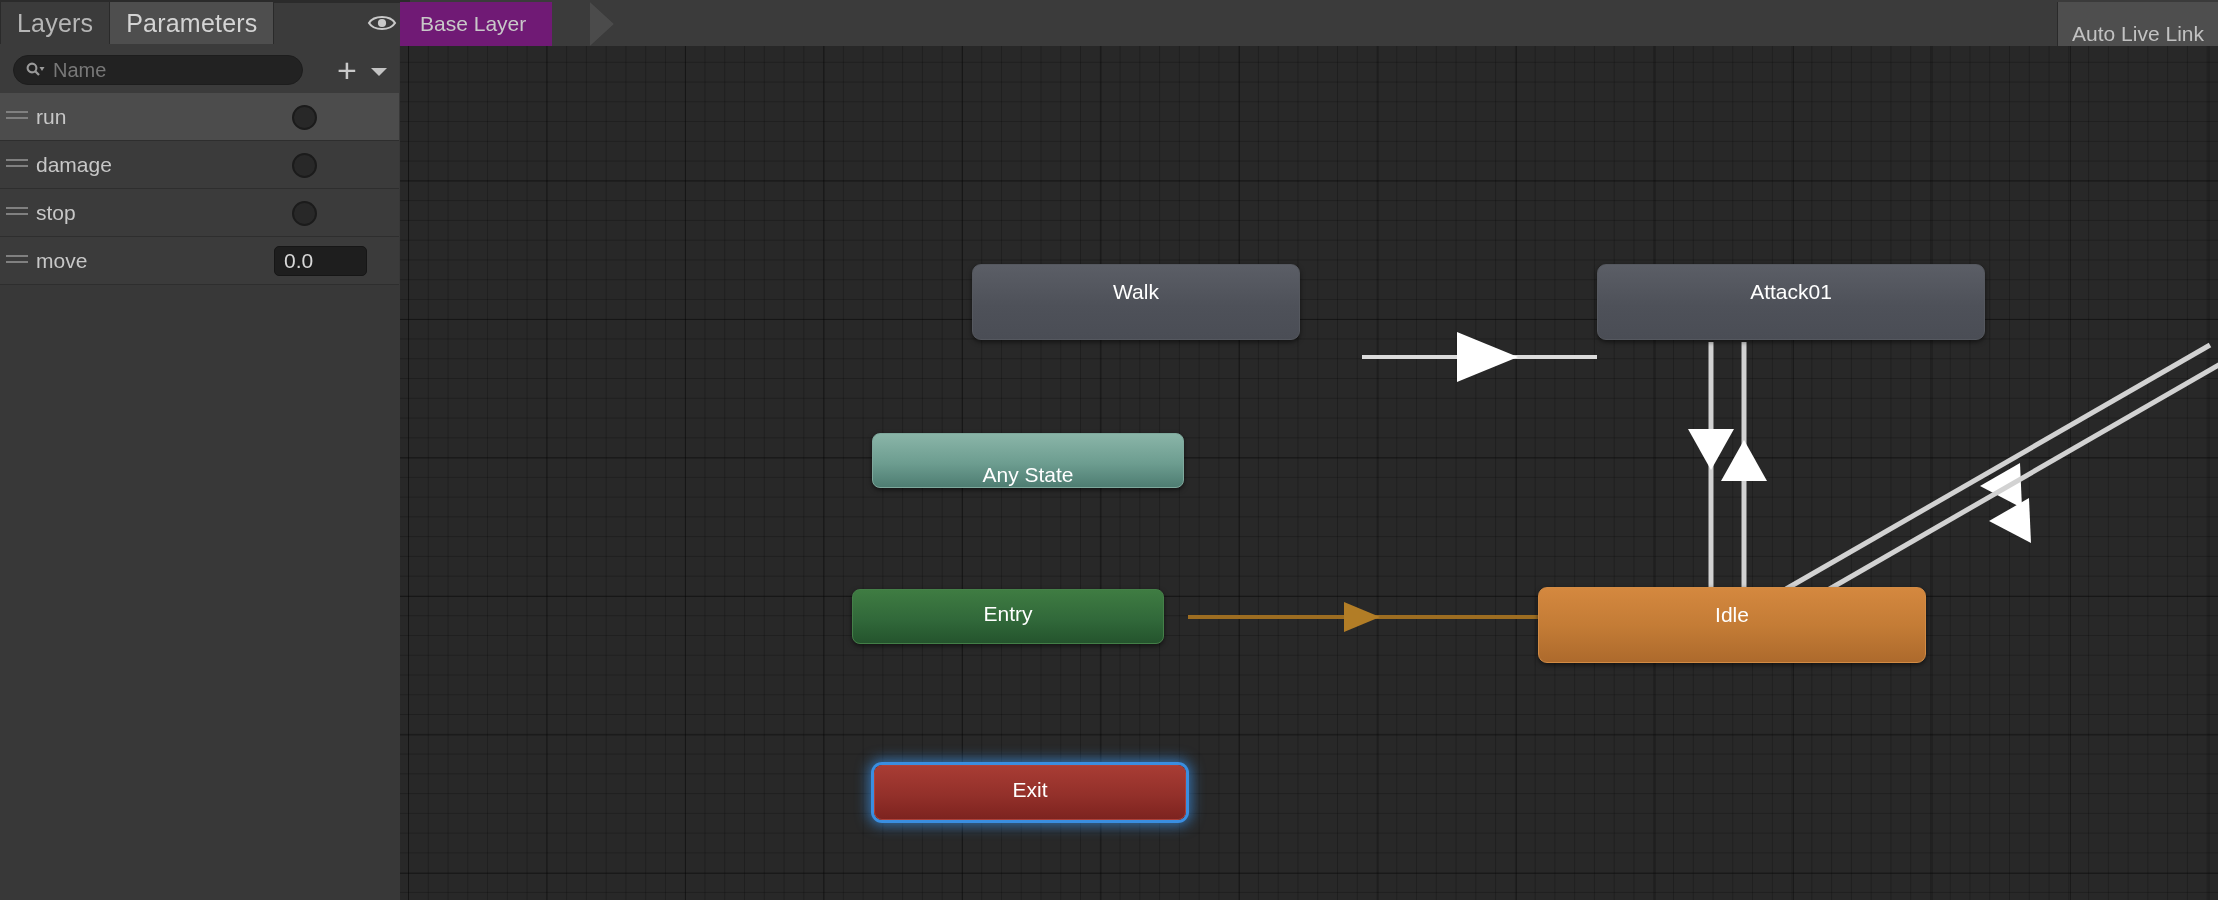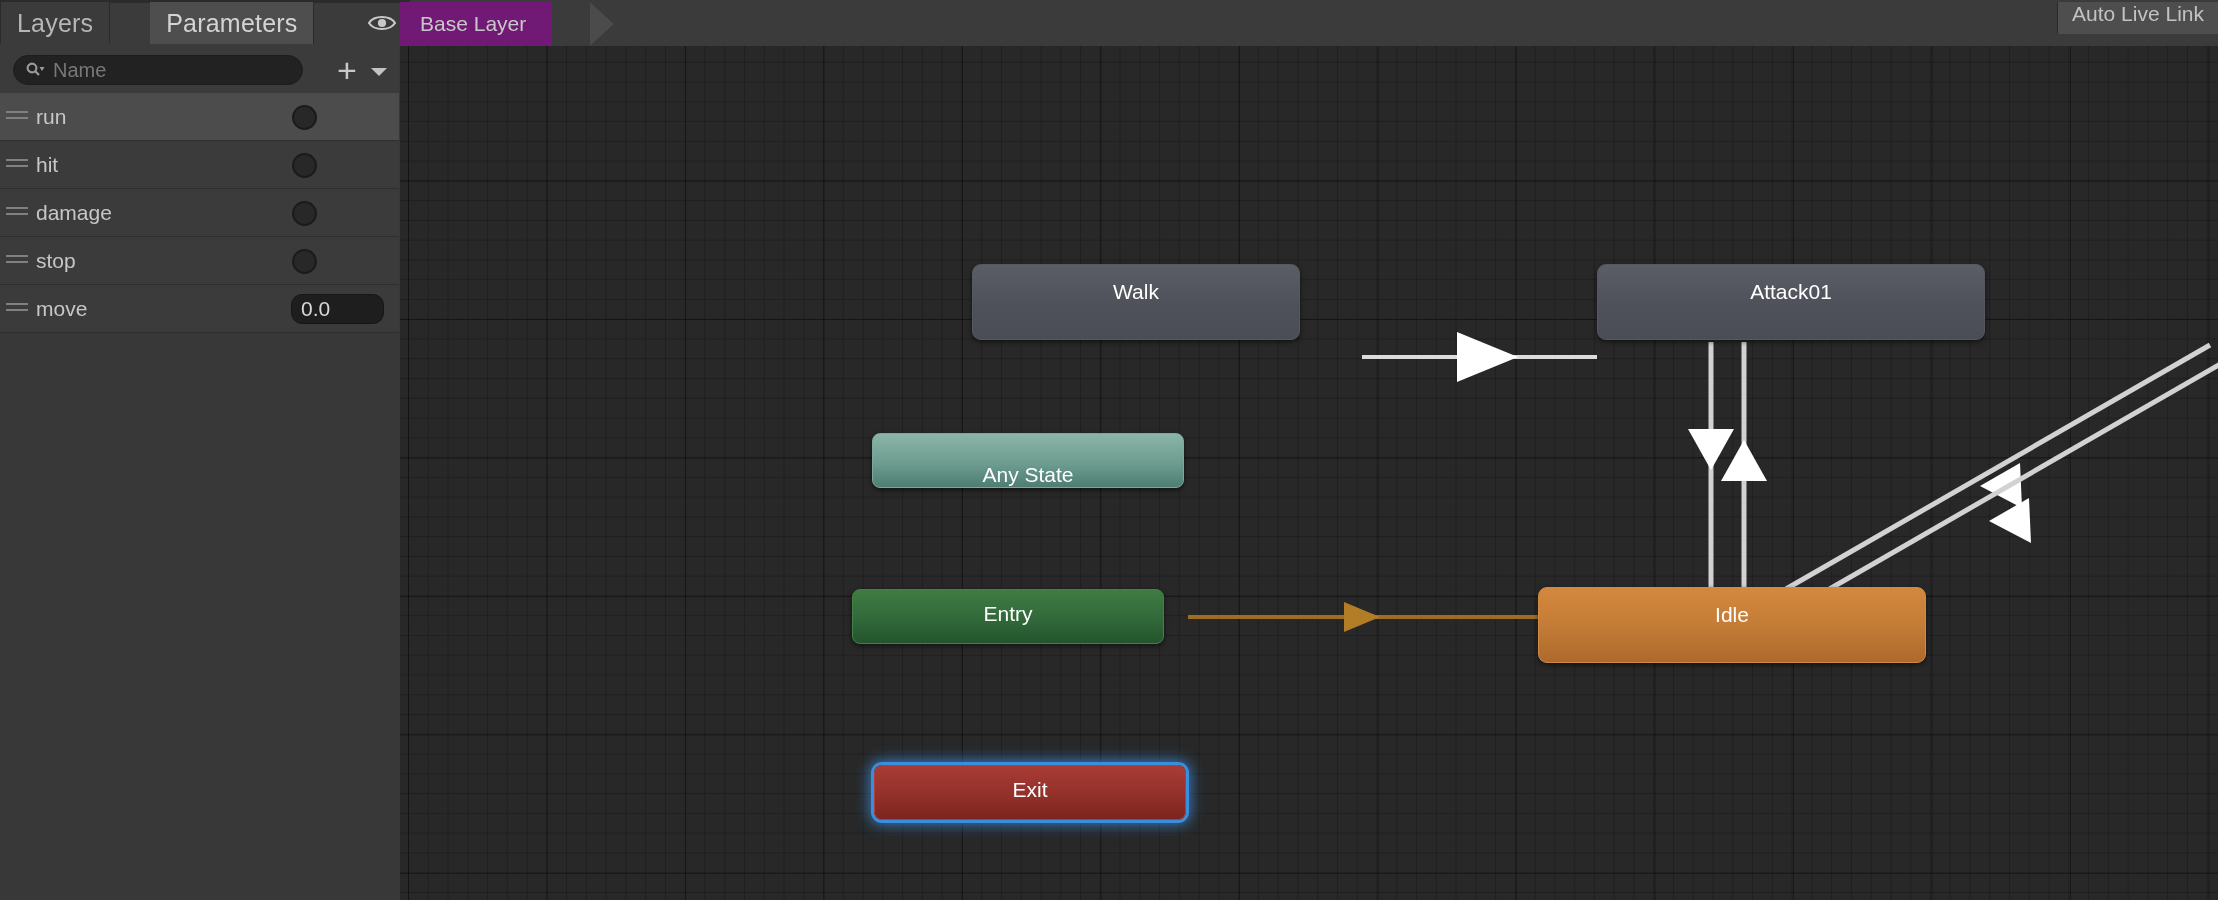--- a/index.html
+++ b/index.html
@@ -27,7 +27,7 @@
     border-right: 1px solid #2a2a2a;
     background: #3b3b3b;
   }
-  .tab.active { background: #4e4e4e; color: #d4d4d4; margin-left: 40px; }
+  .tab.active { background: #4e4e4e; color: #d4d4d4; }
   .tab.first { border-left: 1px solid #2a2a2a; }
   .tab-accent {
     position: absolute; left: 0; top: 0; width: 410px; height: 3px;

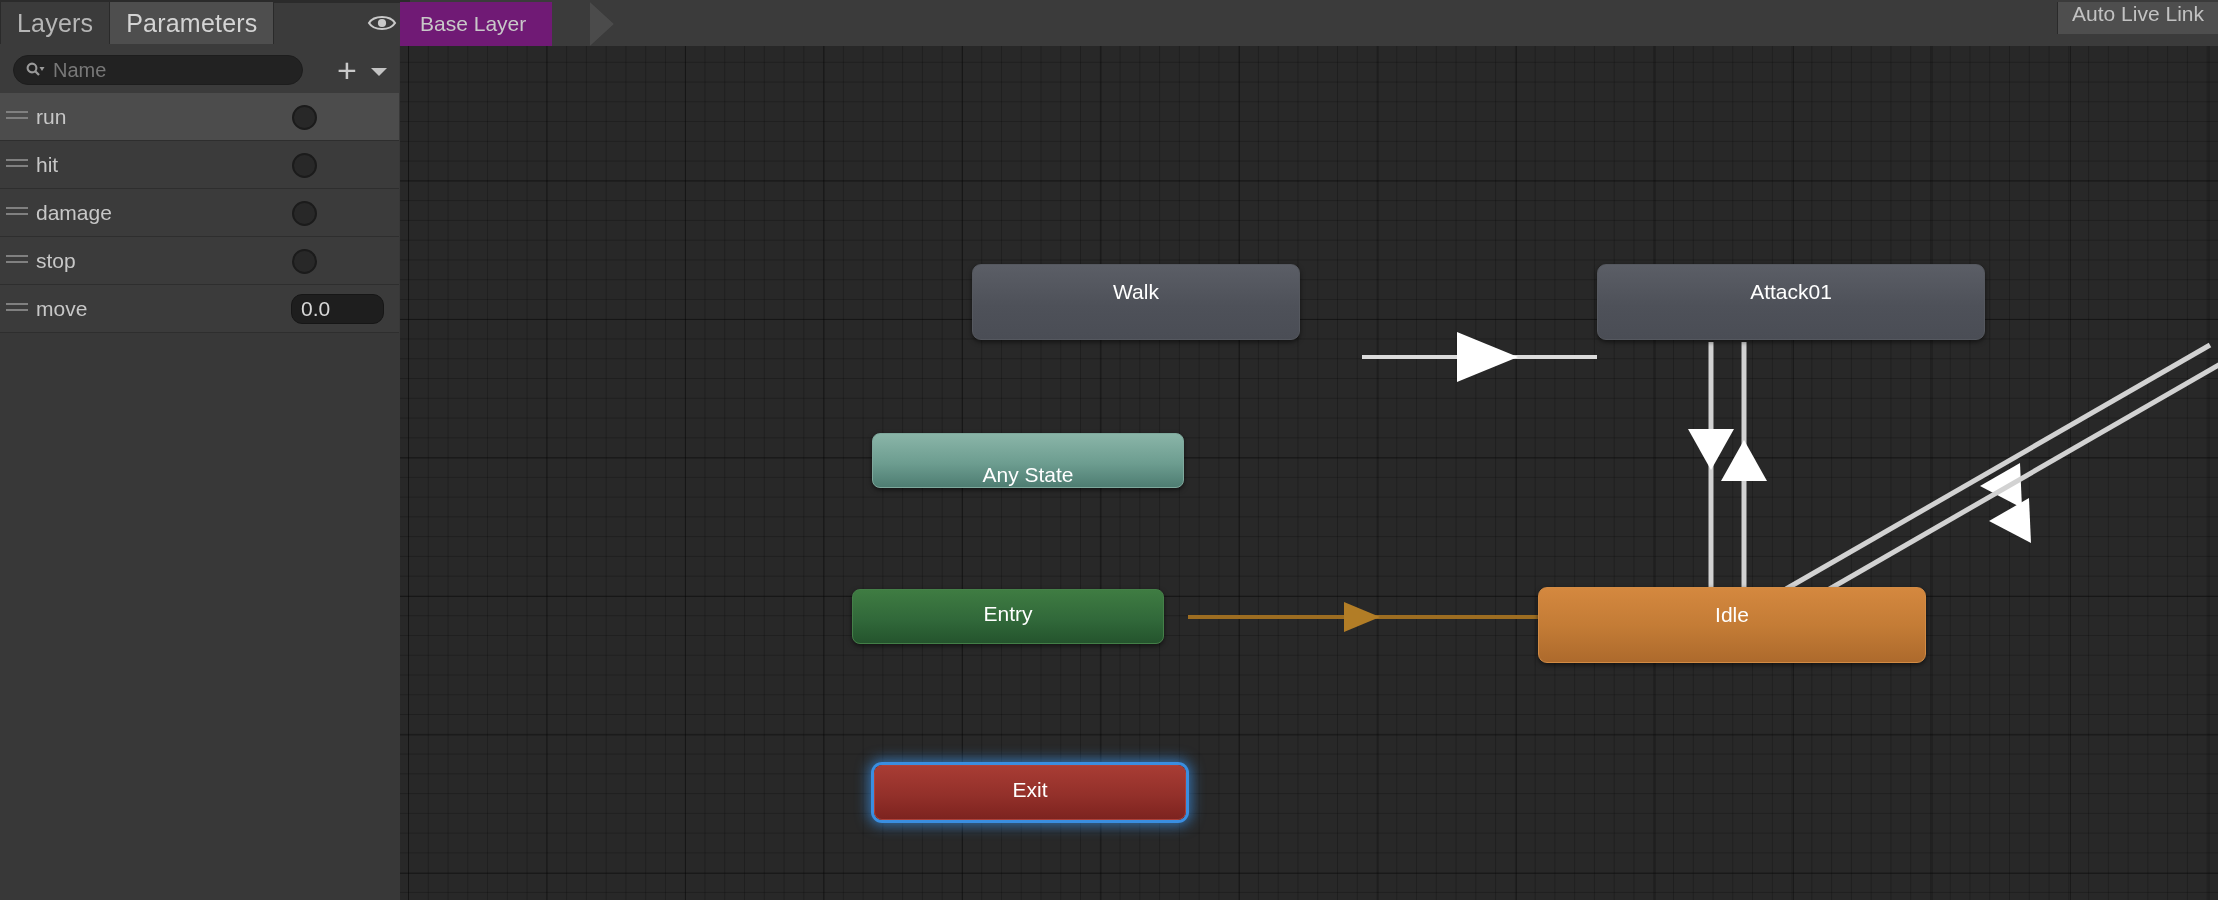--- a/index.html
+++ b/index.html
@@ -69,9 +69,9 @@
   }
 
   .live-link {
-    position: absolute; right: 0; top: 2px; height: 32px;
+    position: absolute; right: 0; top: 2px; height: 44px;
     padding: 0 14px;
-    display: flex; align-items: flex-start;
+    display: flex; align-items: flex-end;
     color: #c2c2c2; font-size: 21px;
     background: #4e4e4e;
     border-left: 1px solid #2a2a2a;

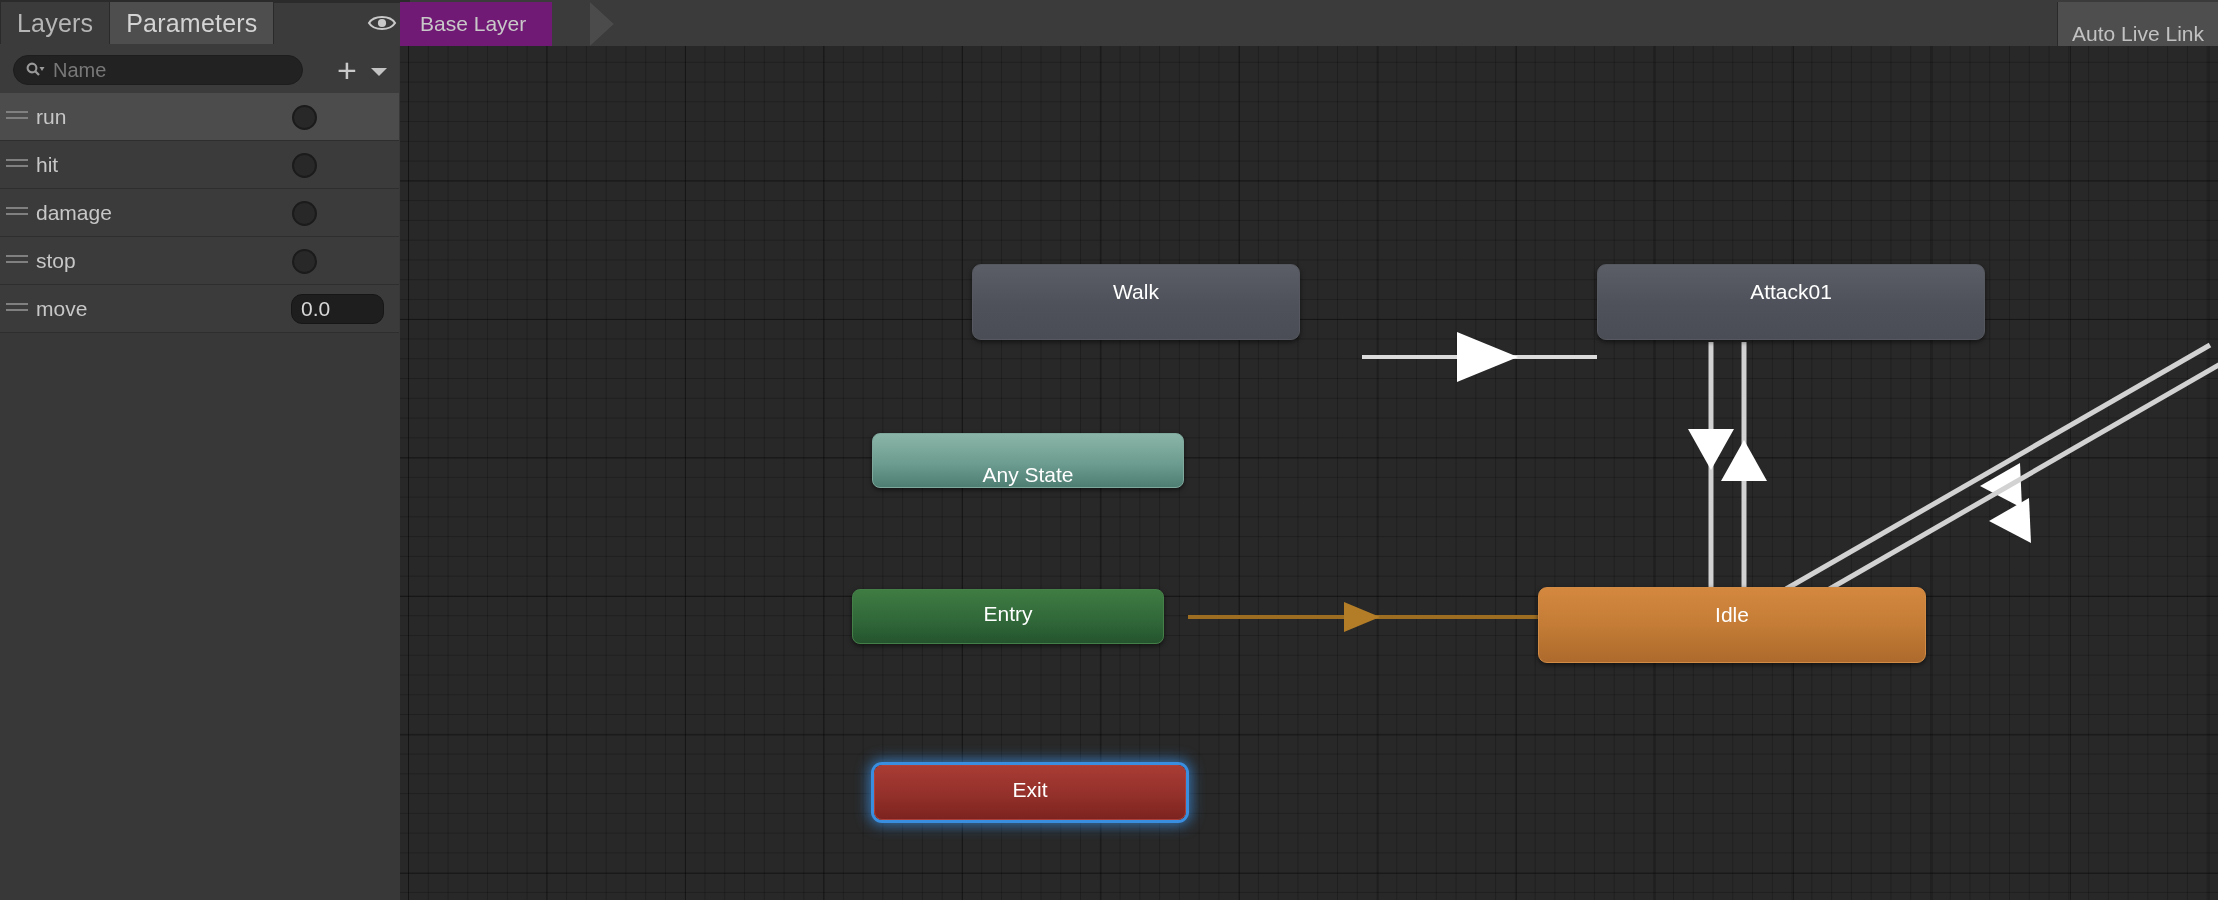--- a/index.html
+++ b/index.html
@@ -289,14 +289,6 @@
         <span class="trigger"></span>
       </div>
 
-      <div class="paramrow">
-        <span class="grip">
-            <i></i>
-            <i></i>
-          </span>
-        <span class="pname">hit</span>
-        <span class="trigger"></span>
-      </div>
 
       <div class="paramrow">
         <span class="grip">

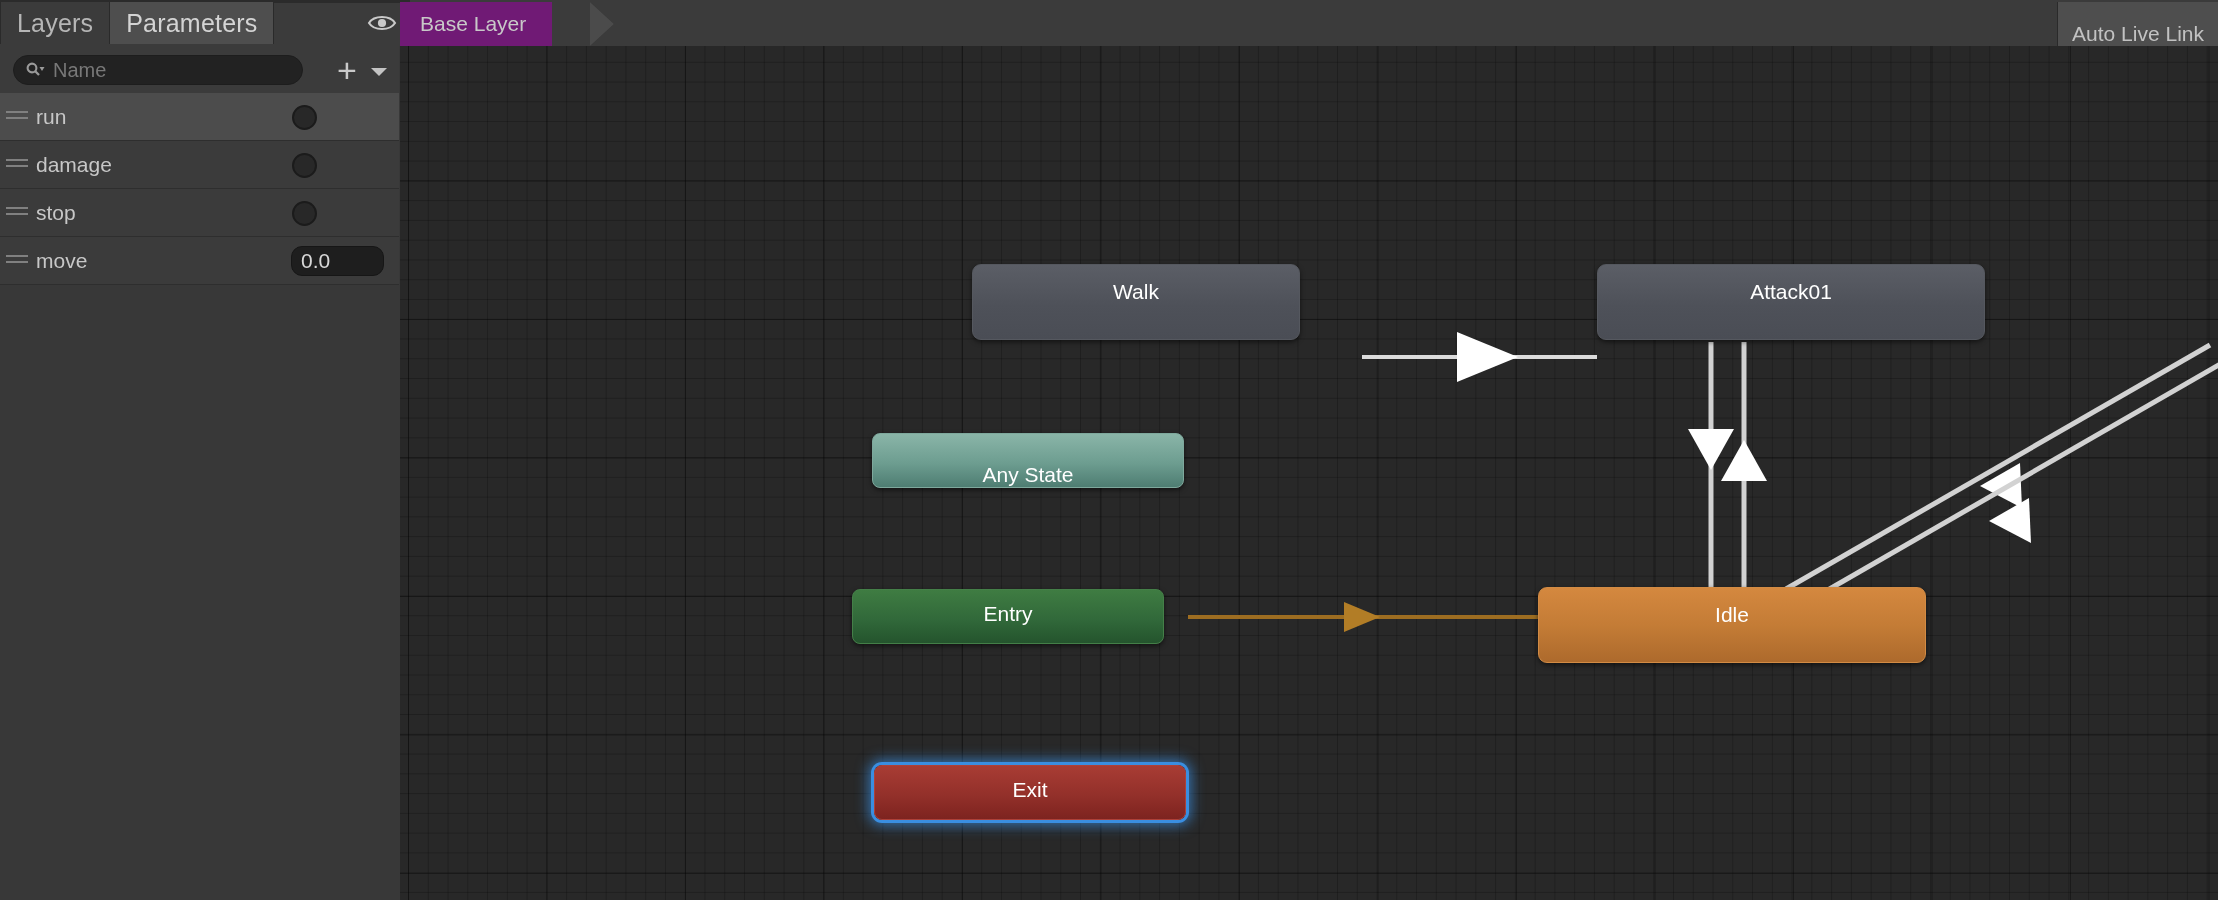--- a/index.html
+++ b/index.html
@@ -143,10 +143,10 @@
     background: #282828; border: 2px solid #1b1b1b;
   }
   .floatfield {
-    position: absolute; left: 291px; top: 9px;
+    position: absolute; left: 274px; top: 9px;
     width: 93px; height: 30px;
     background: #1e1e1e; border: 1px solid #161616;
-    border-radius: 11px;
+    border-radius: 5px;
     display: flex; align-items: center;
     color: #d8d8d8; font-size: 21px;
   }

